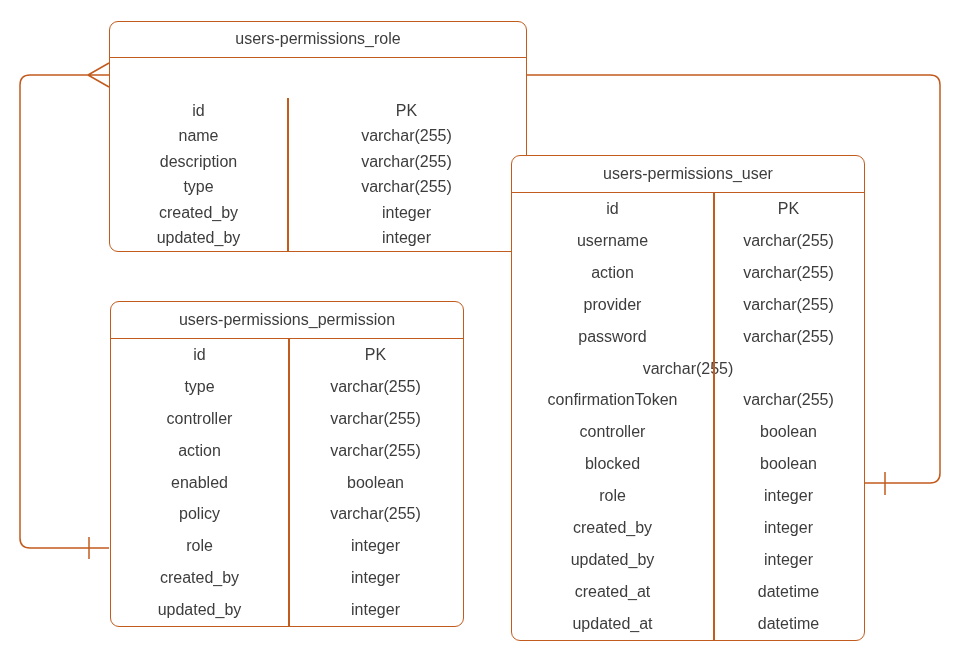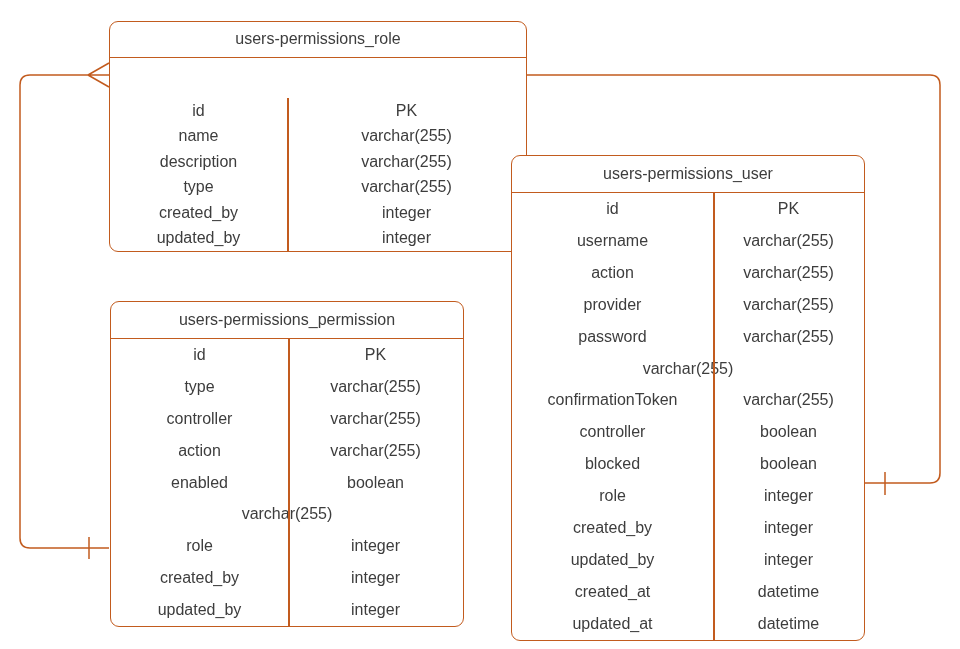--- a/index.html
+++ b/index.html
@@ -171,6 +171,7 @@
           <div class="erd-cell c2">boolean</div>
         </div>
         <div class="erd-row">
+          <div class="erd-cell c1">policy</div>
           <div class="erd-cell c2">varchar(255)</div>
         </div>
         <div class="erd-row">

